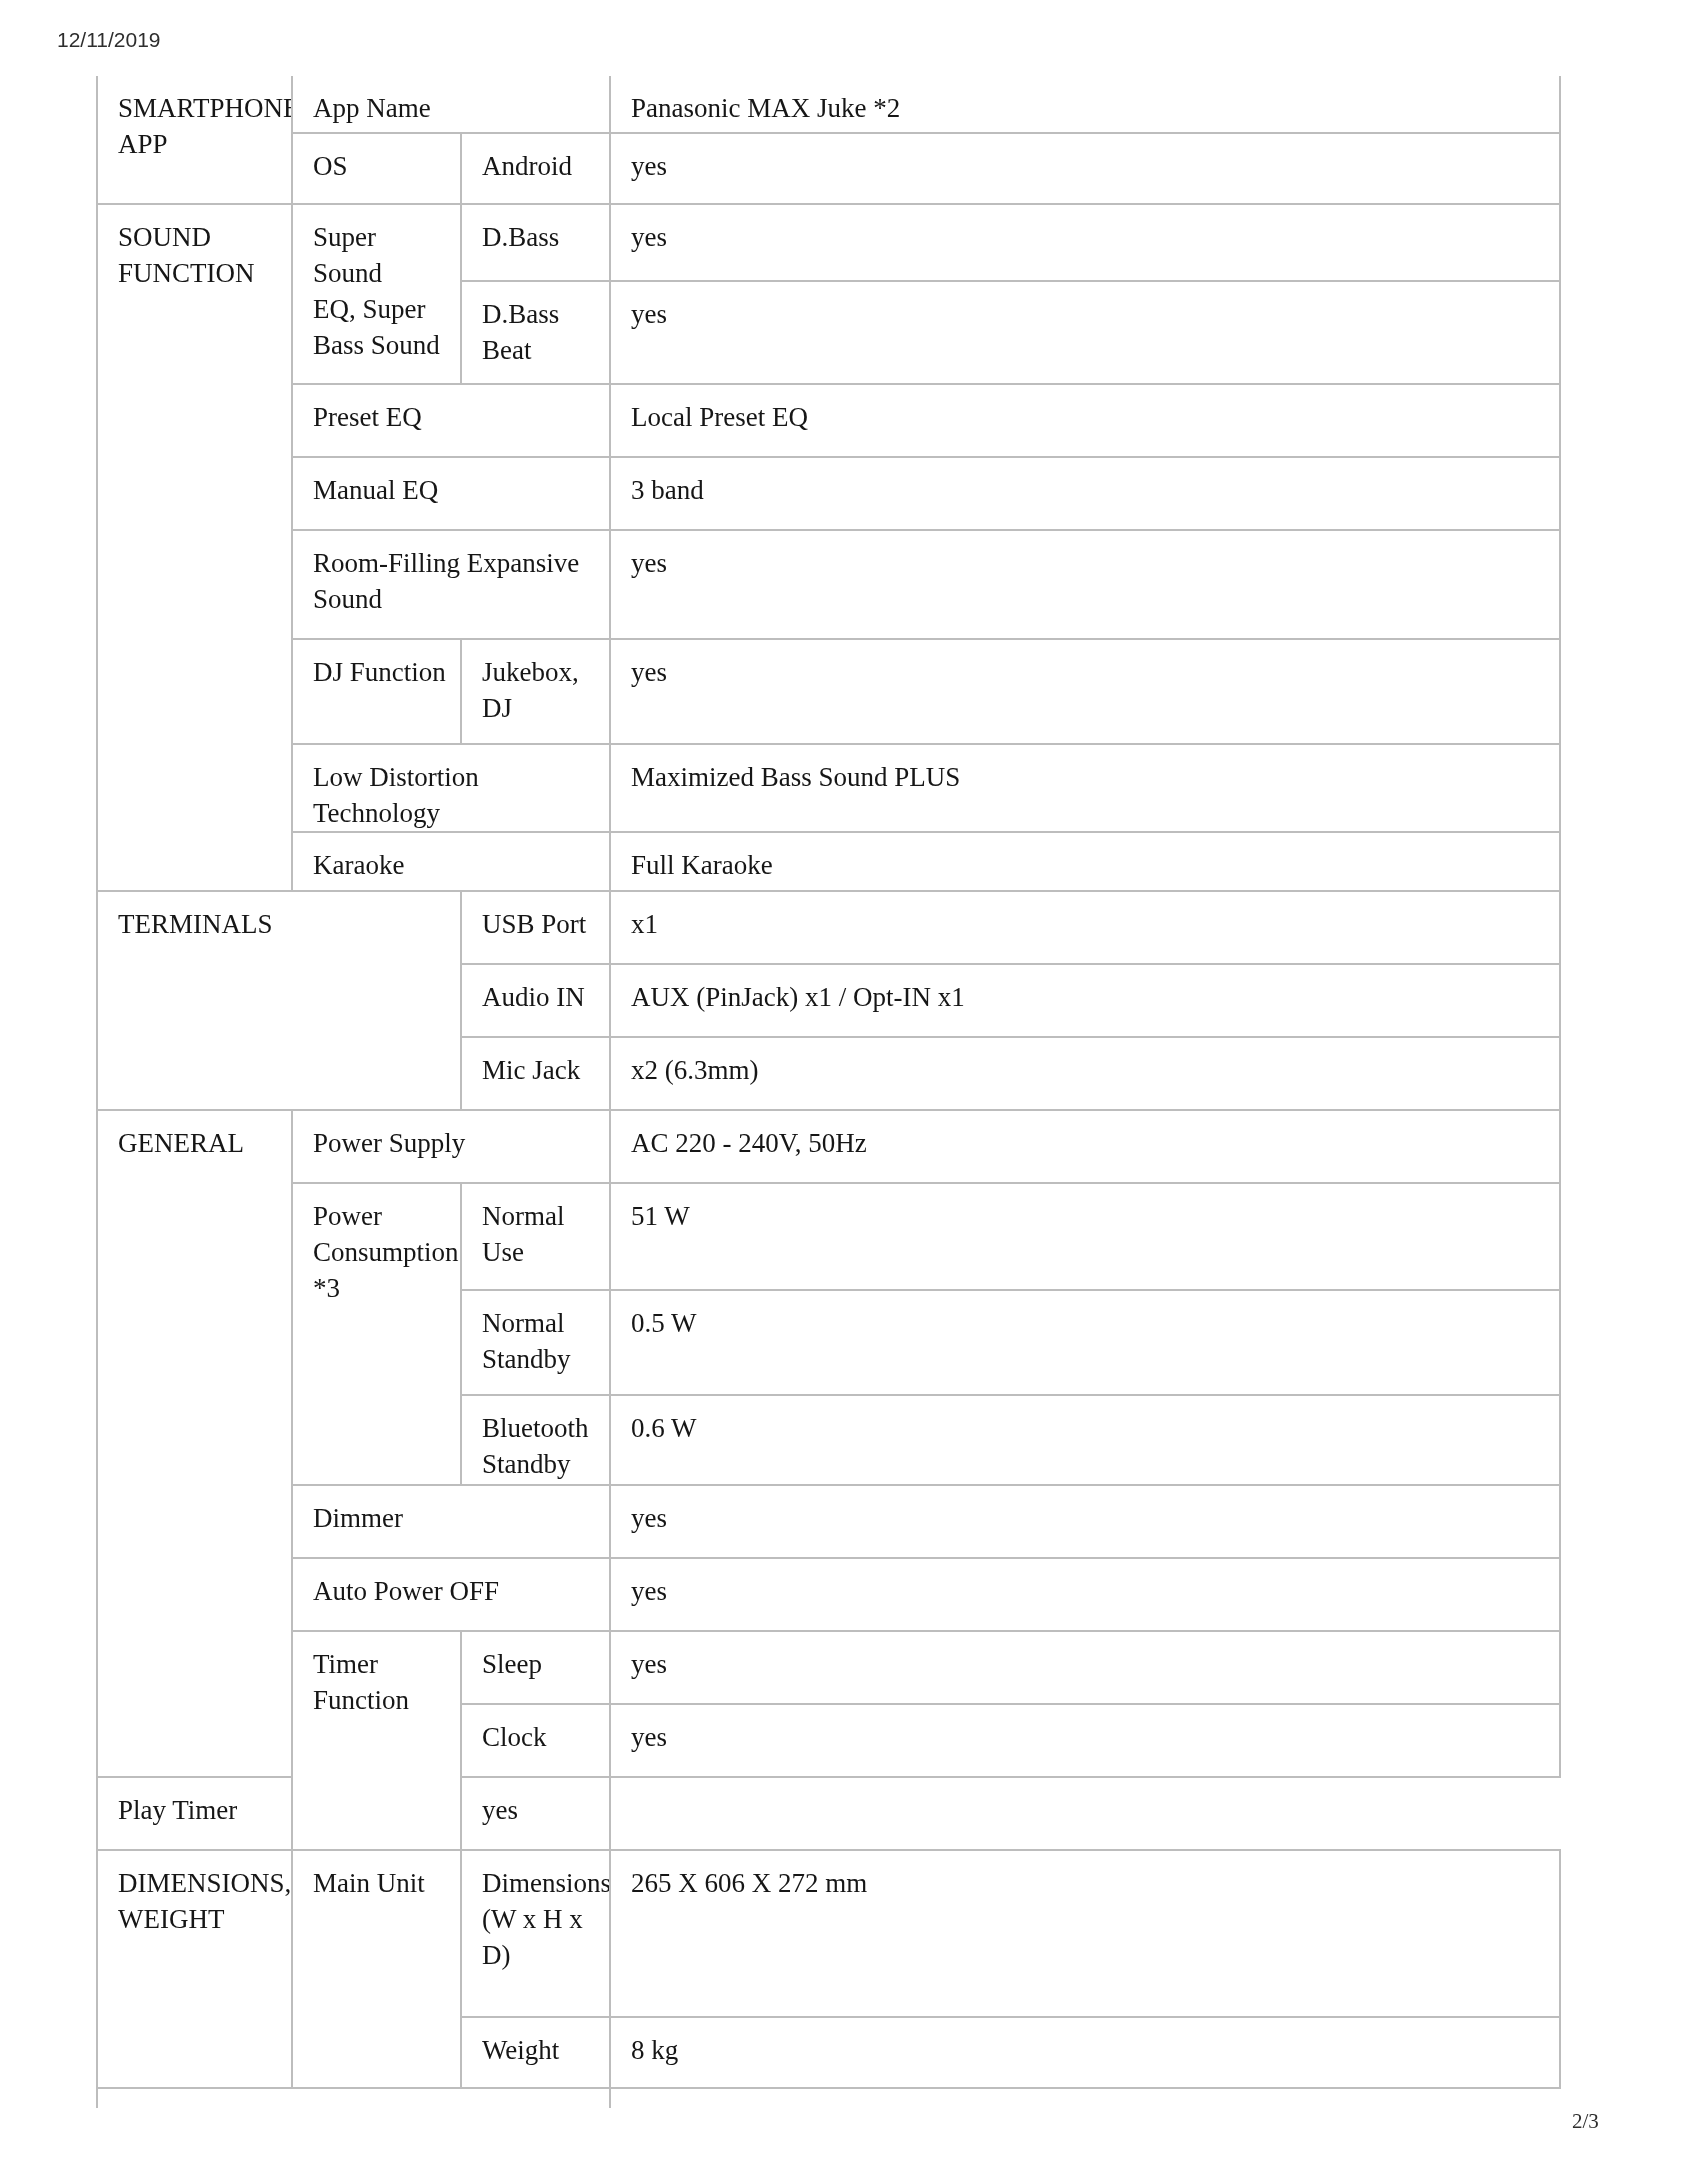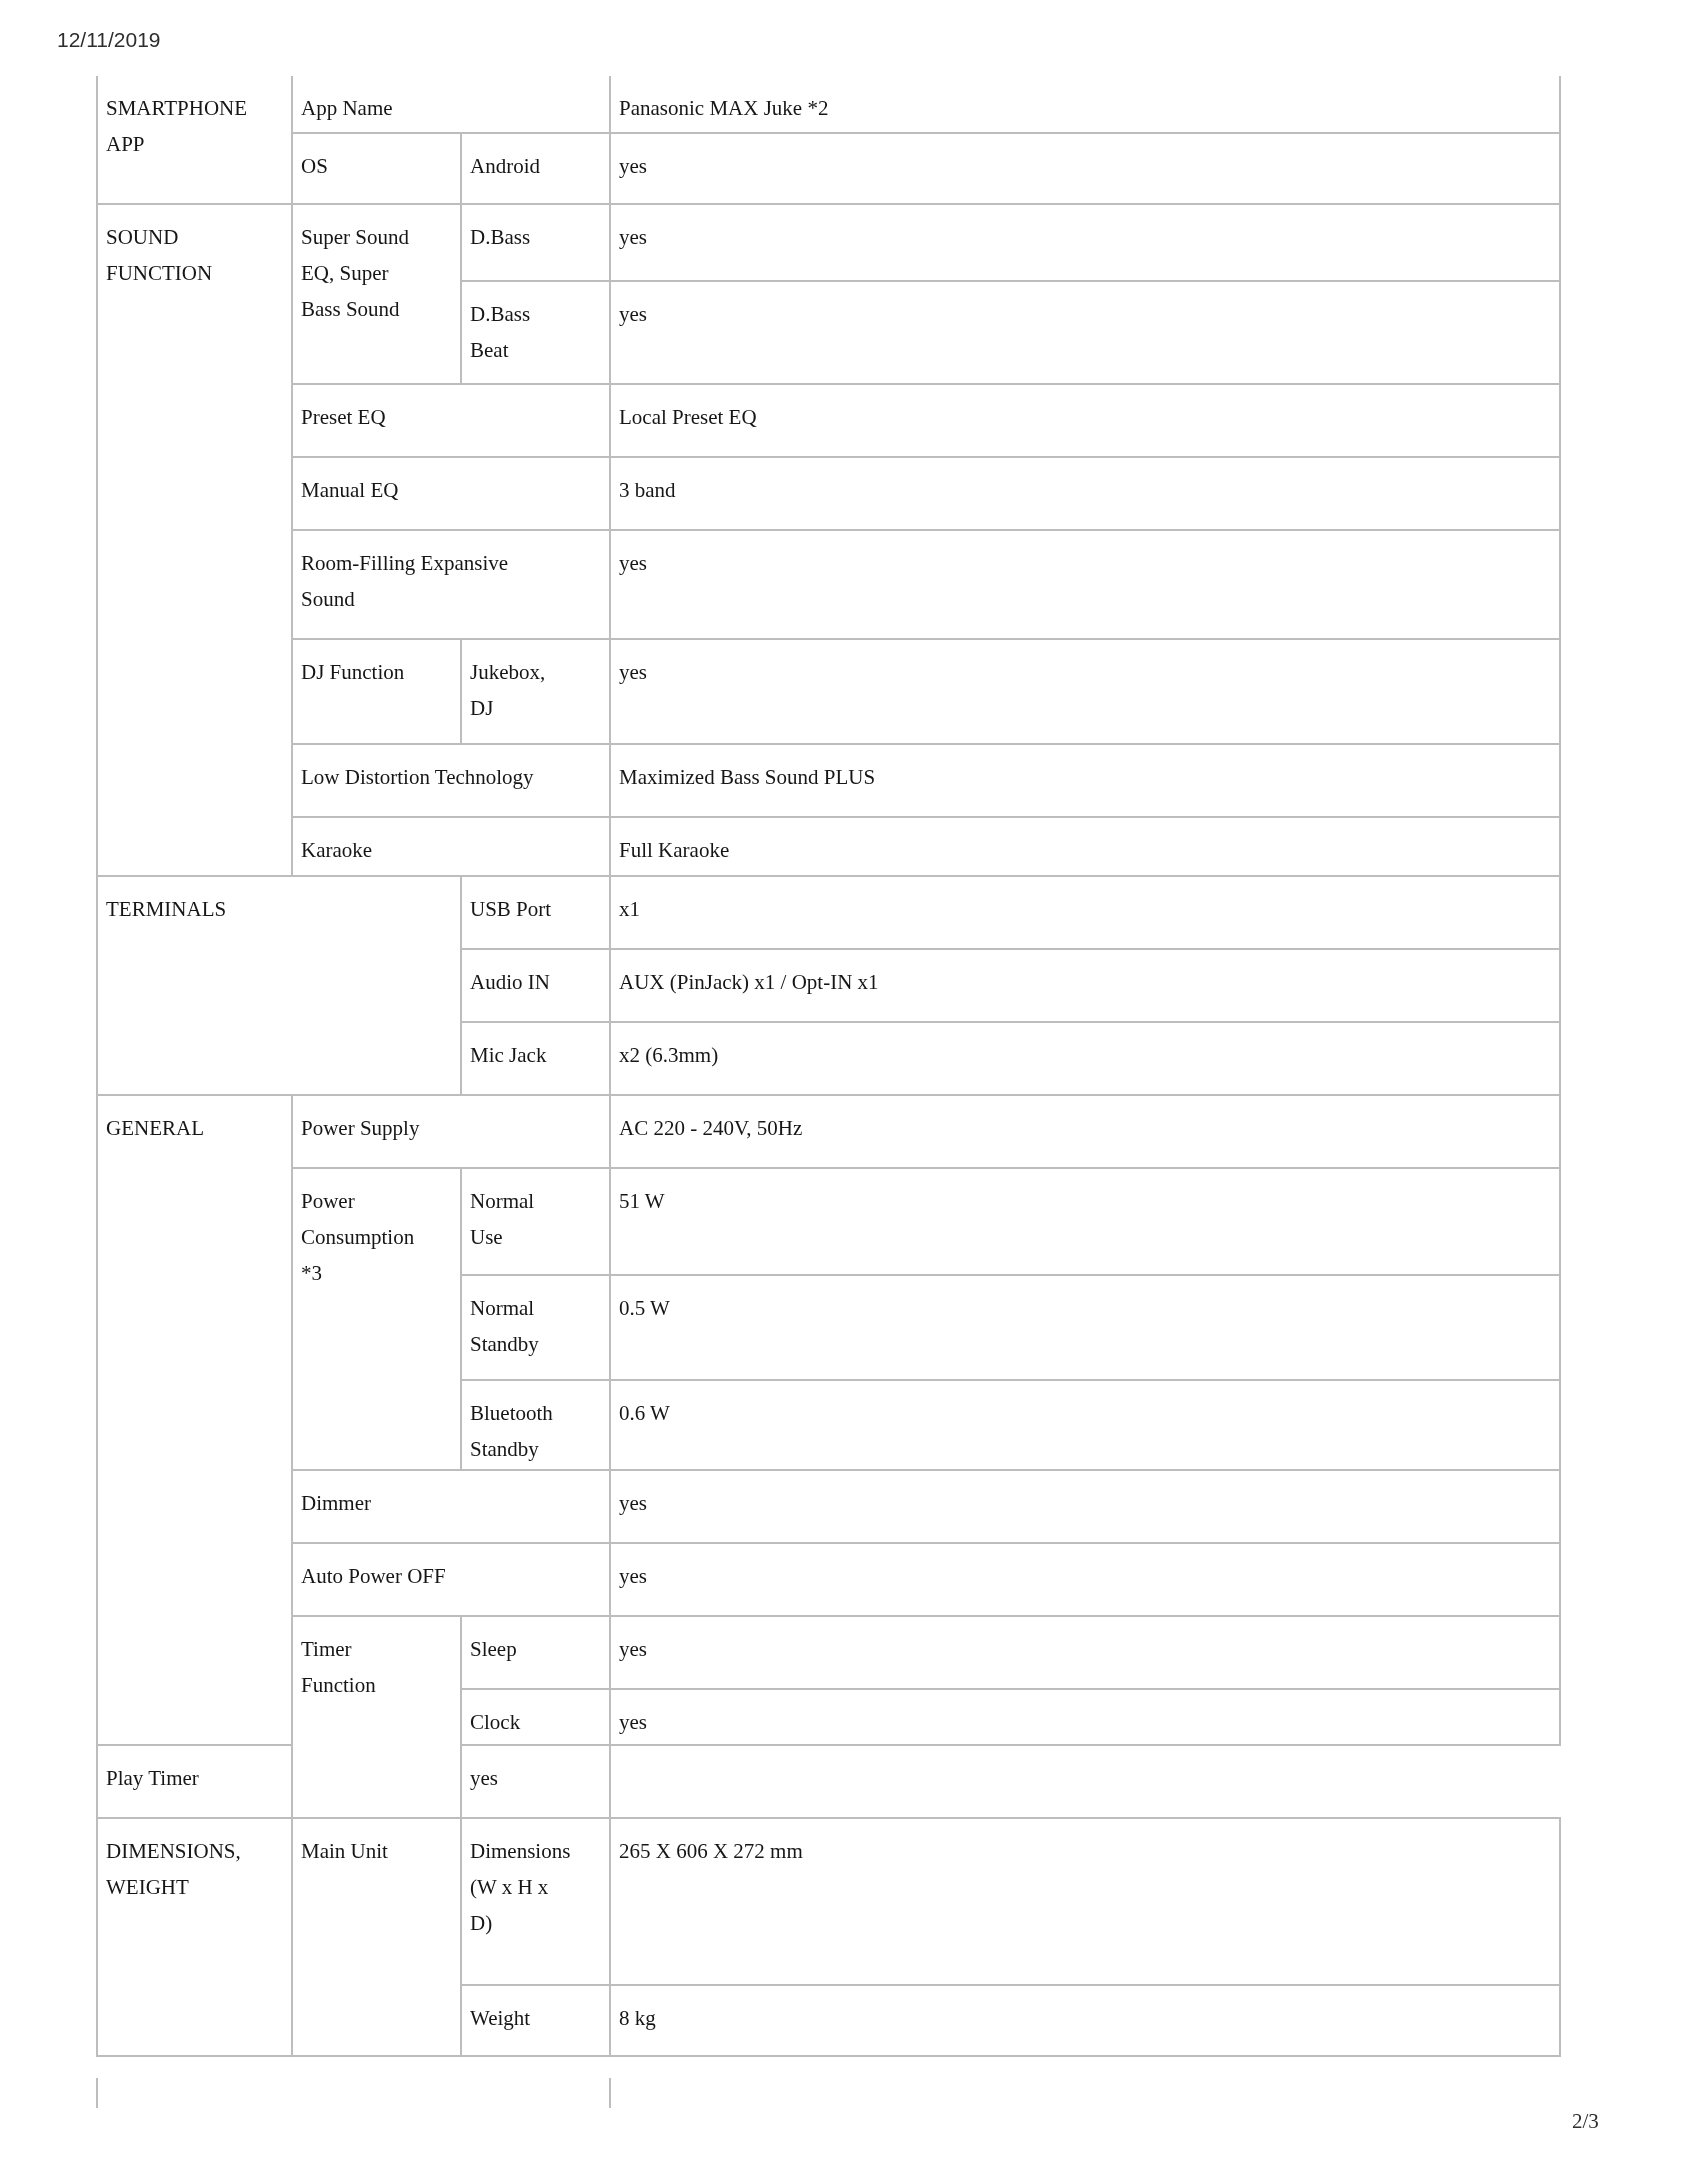--- a/index.html
+++ b/index.html
@@ -40,8 +40,8 @@
   table.spec td {
     border: 2px solid #bdbdbd;
     vertical-align: top;
-    padding: 14px 10px 0 8px;
-    font-size: 21px;
+    padding: 14px 10px 0 20px;
+    font-size: 27px;
     line-height: 36px;
     white-space: pre-line;
     overflow: hidden;

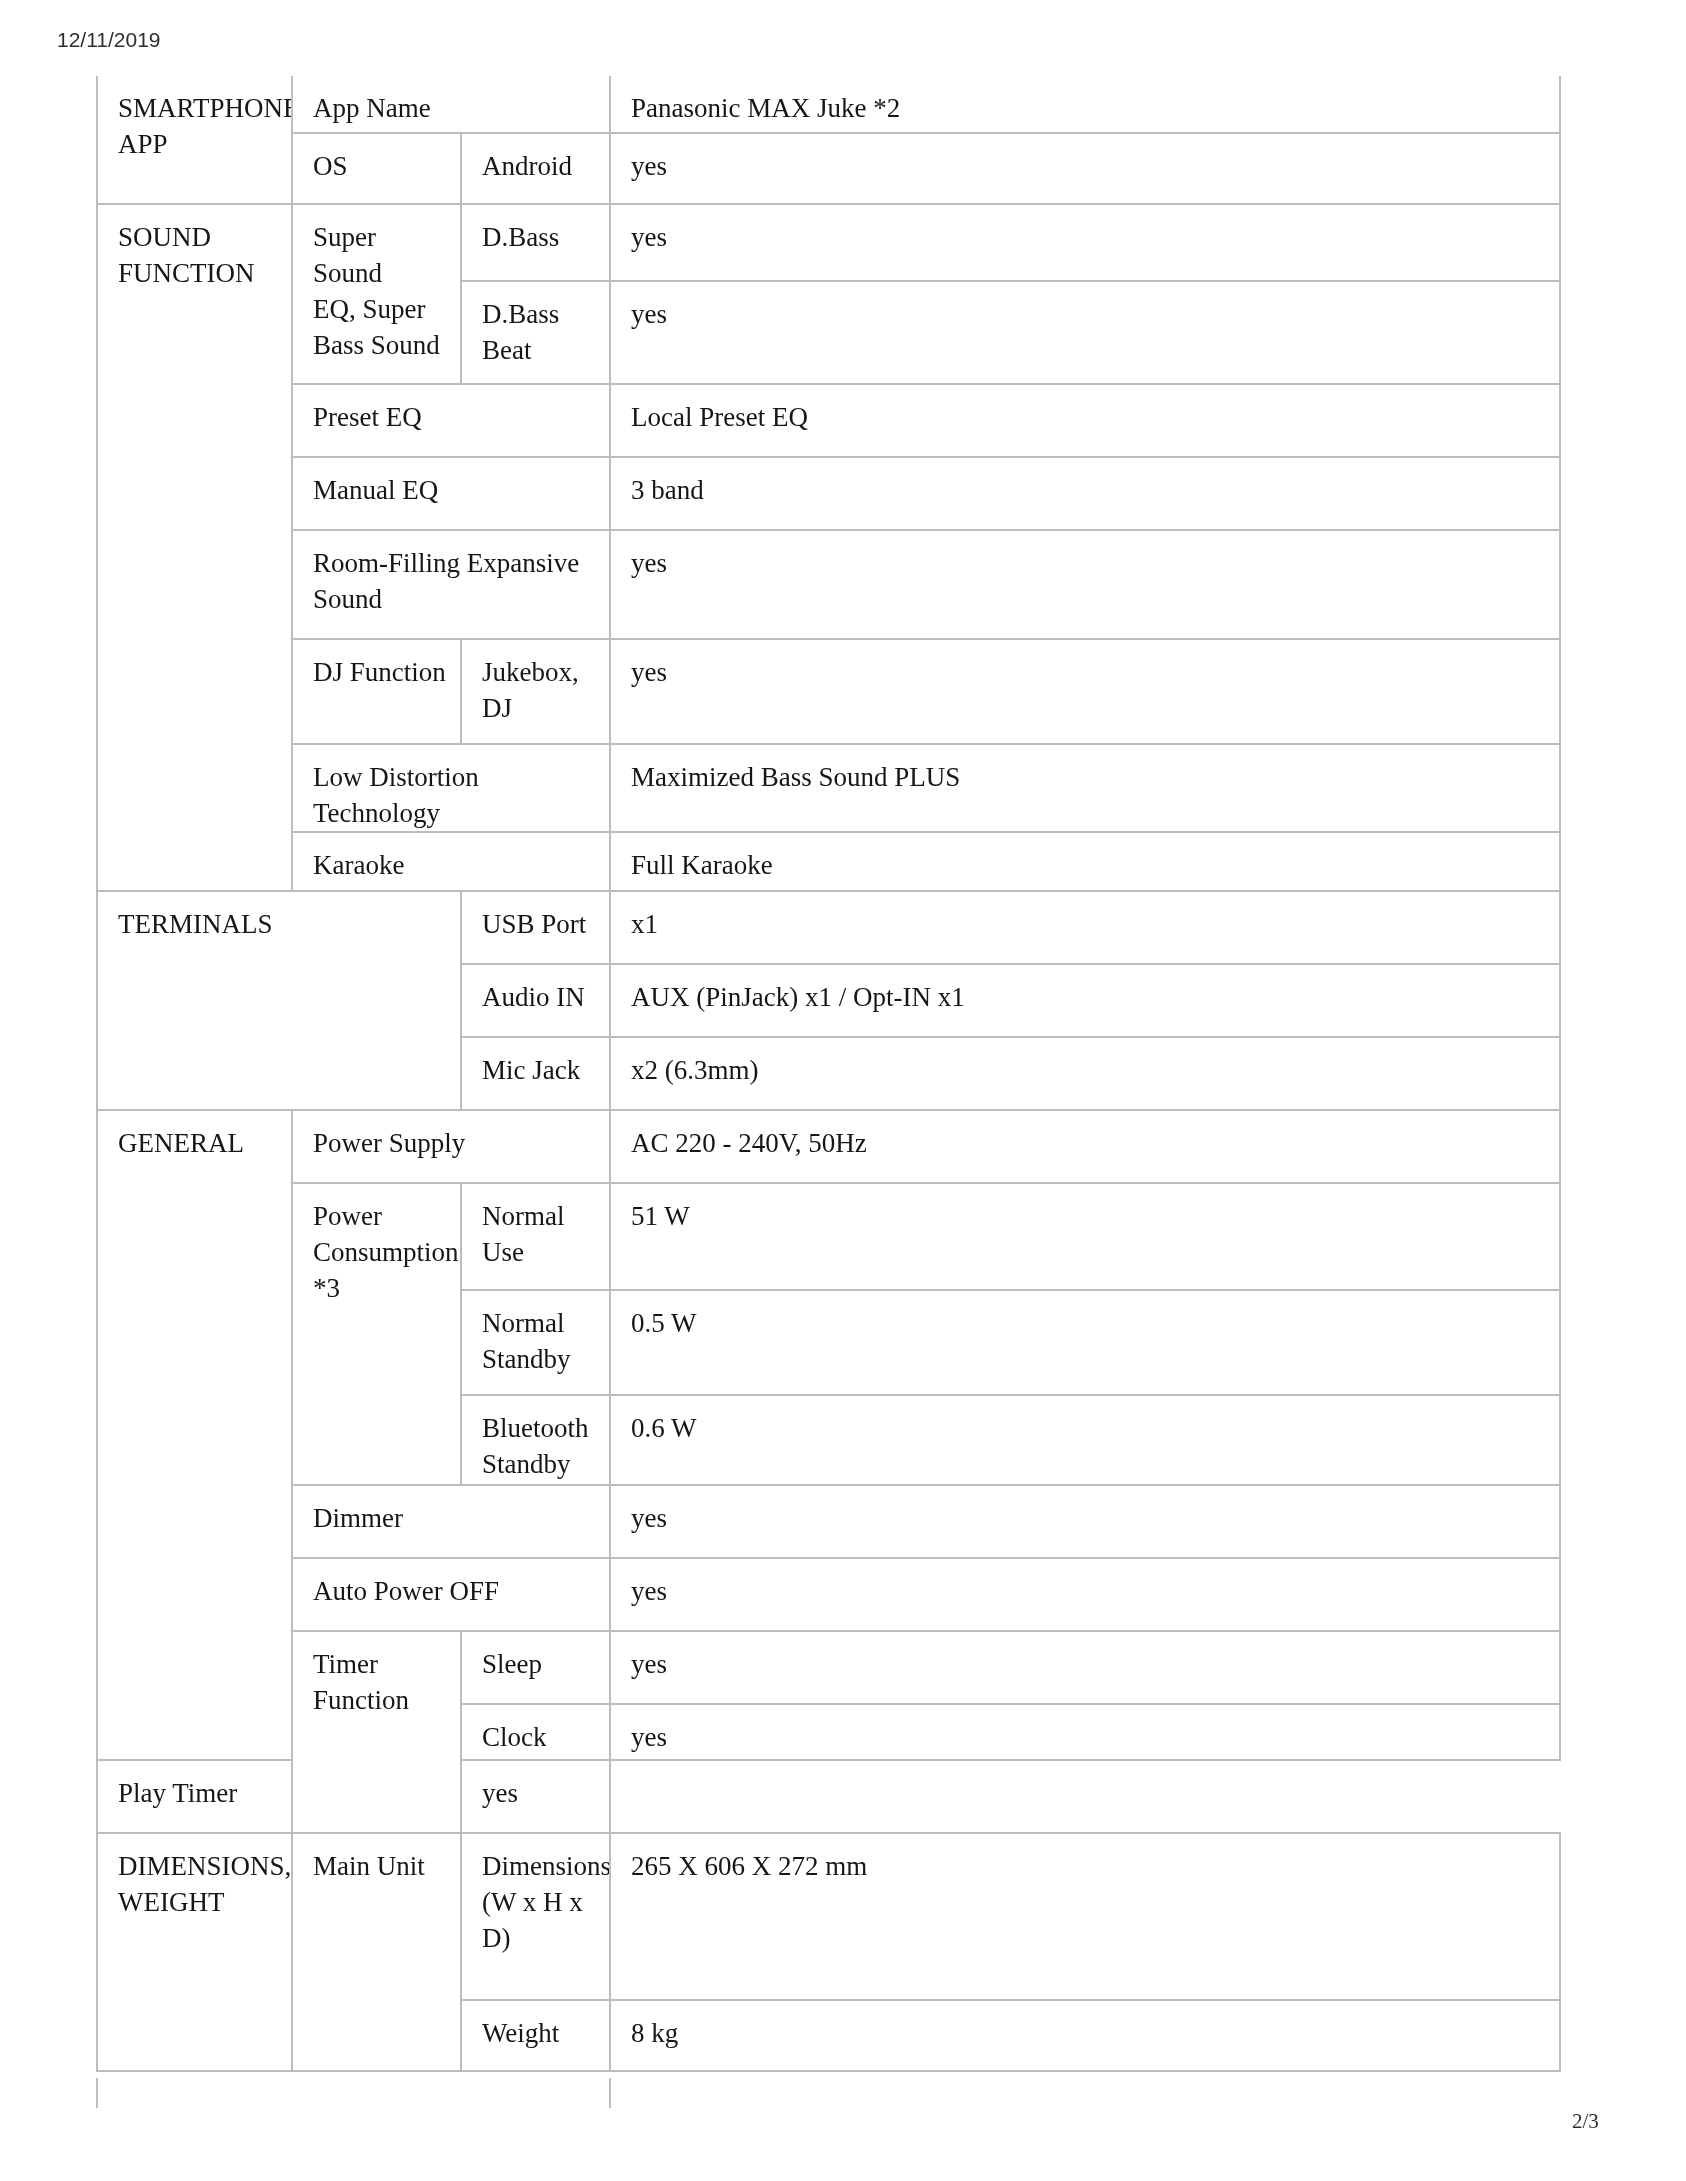--- a/index.html
+++ b/index.html
@@ -178,7 +178,7 @@
       <td>Sleep</td>
       <td>yes</td>
     </tr>
-    <tr style="height:56px">
+    <tr style="height:73px">
       <td>Clock</td>
       <td>yes</td>
     </tr>

